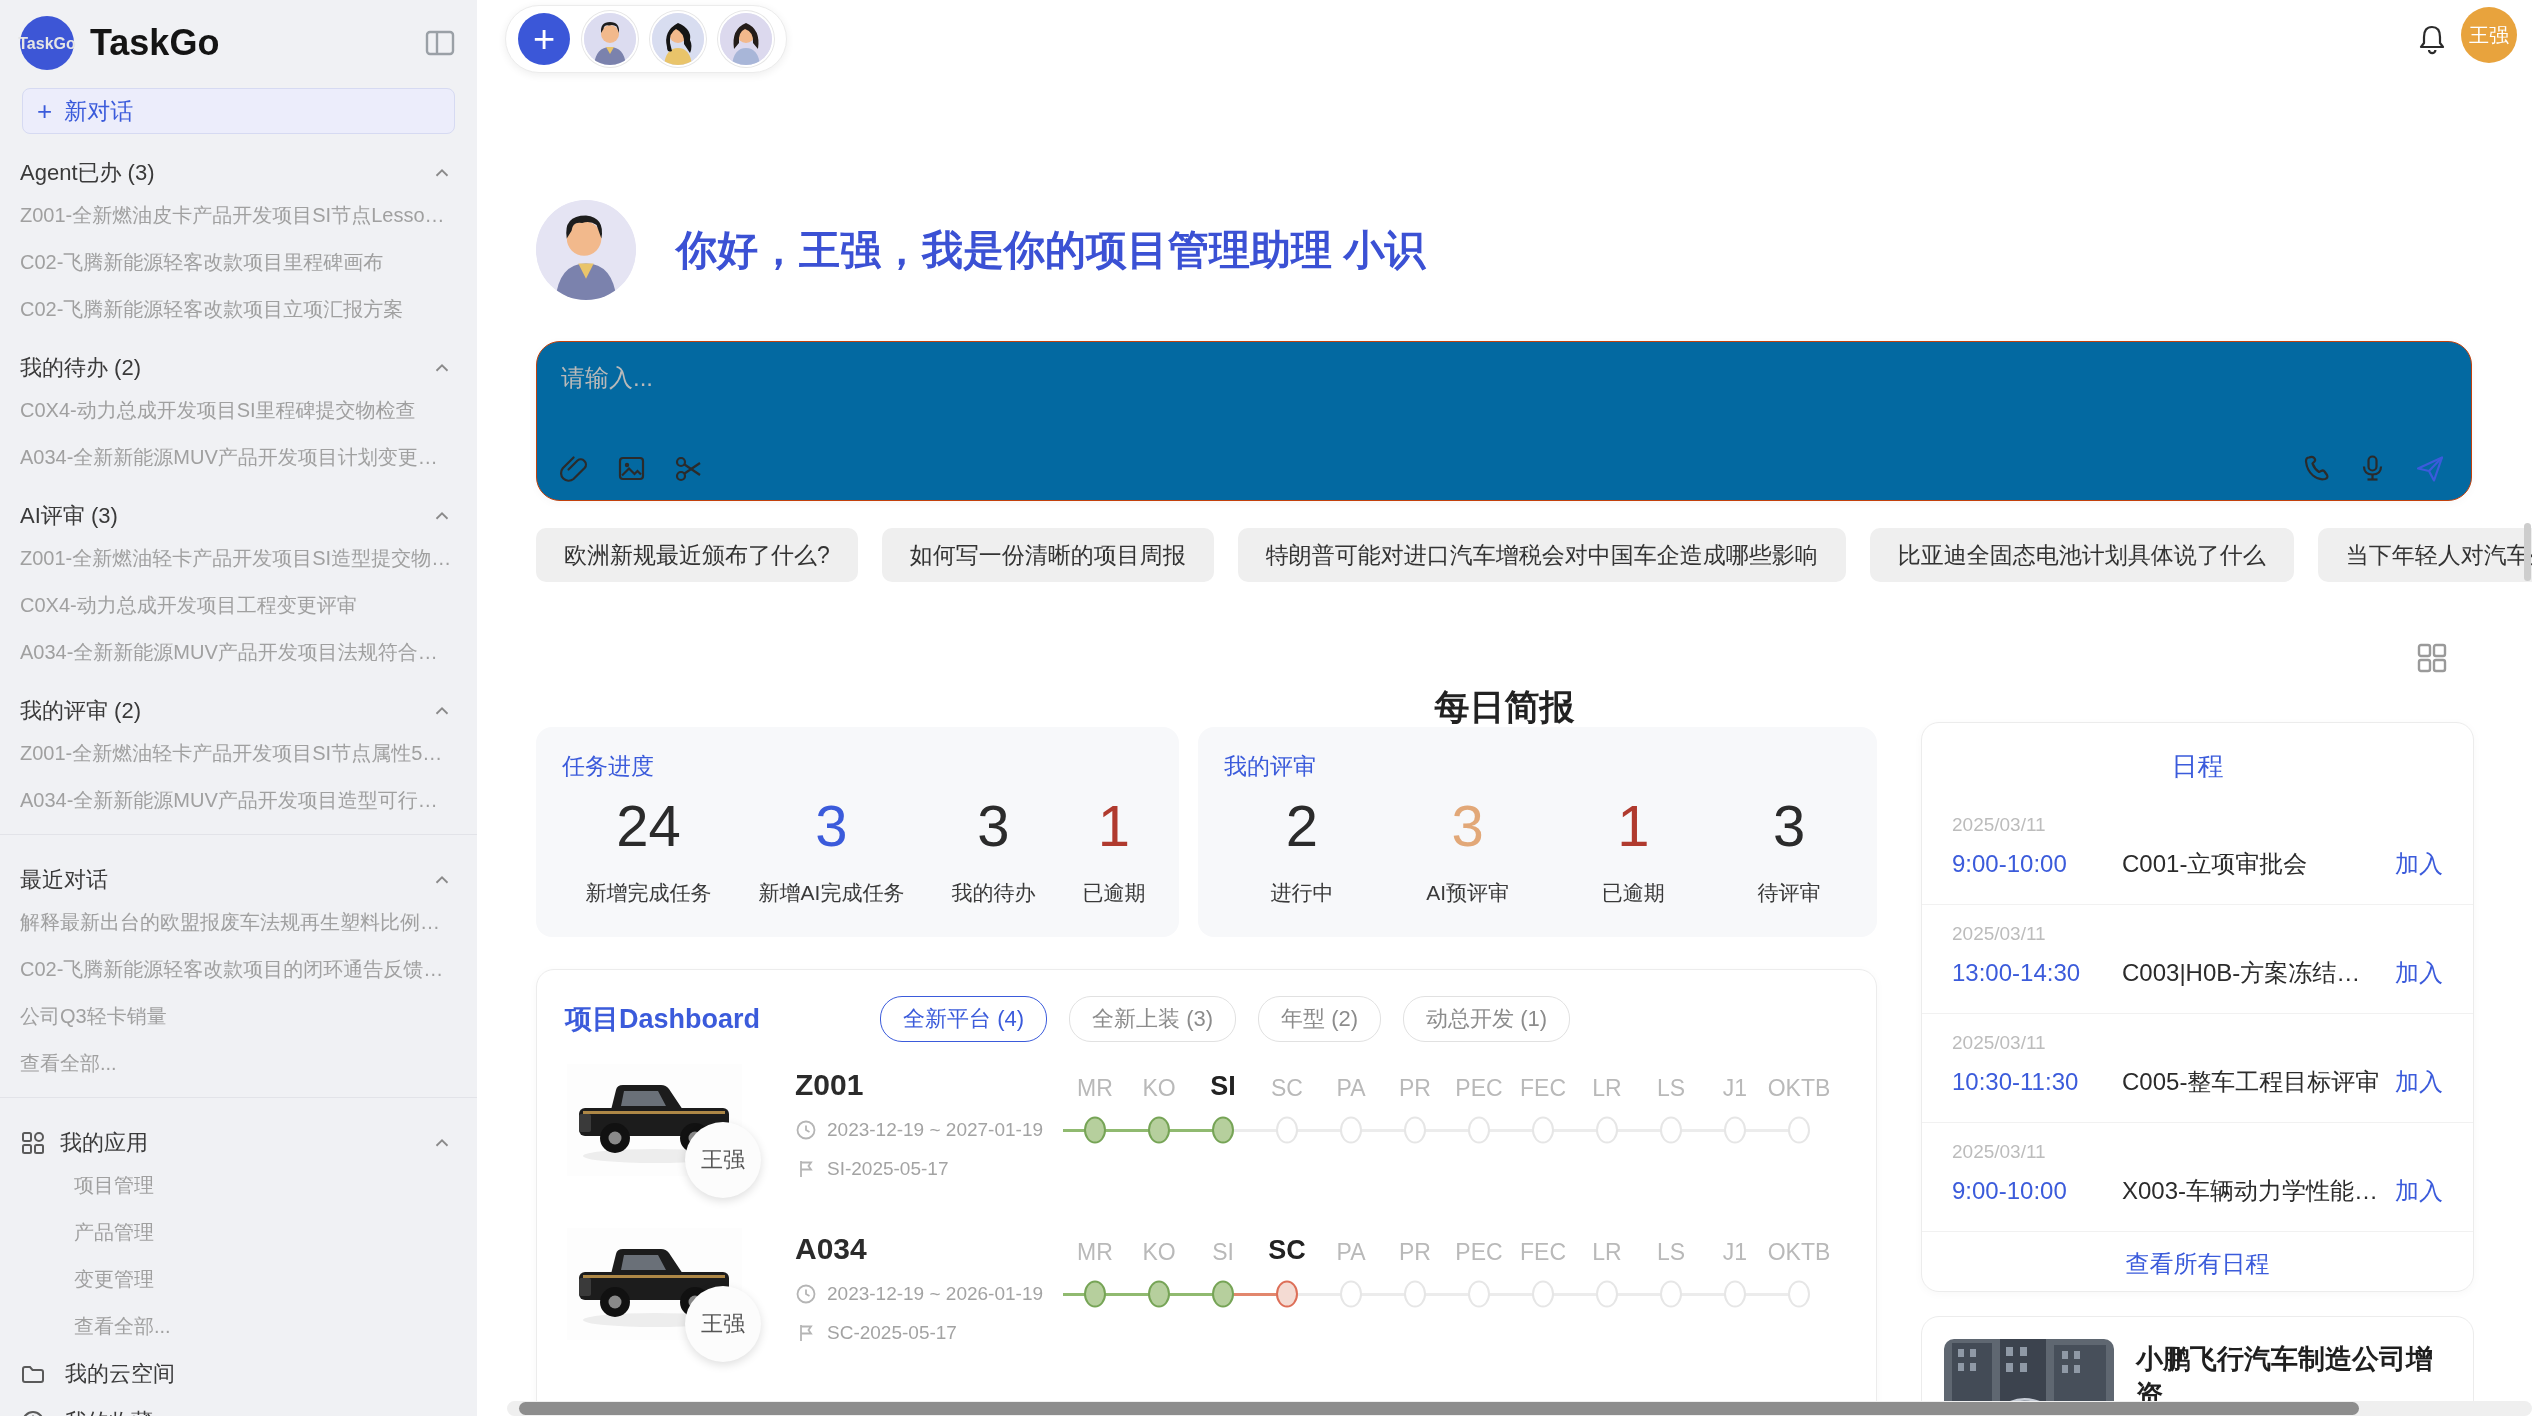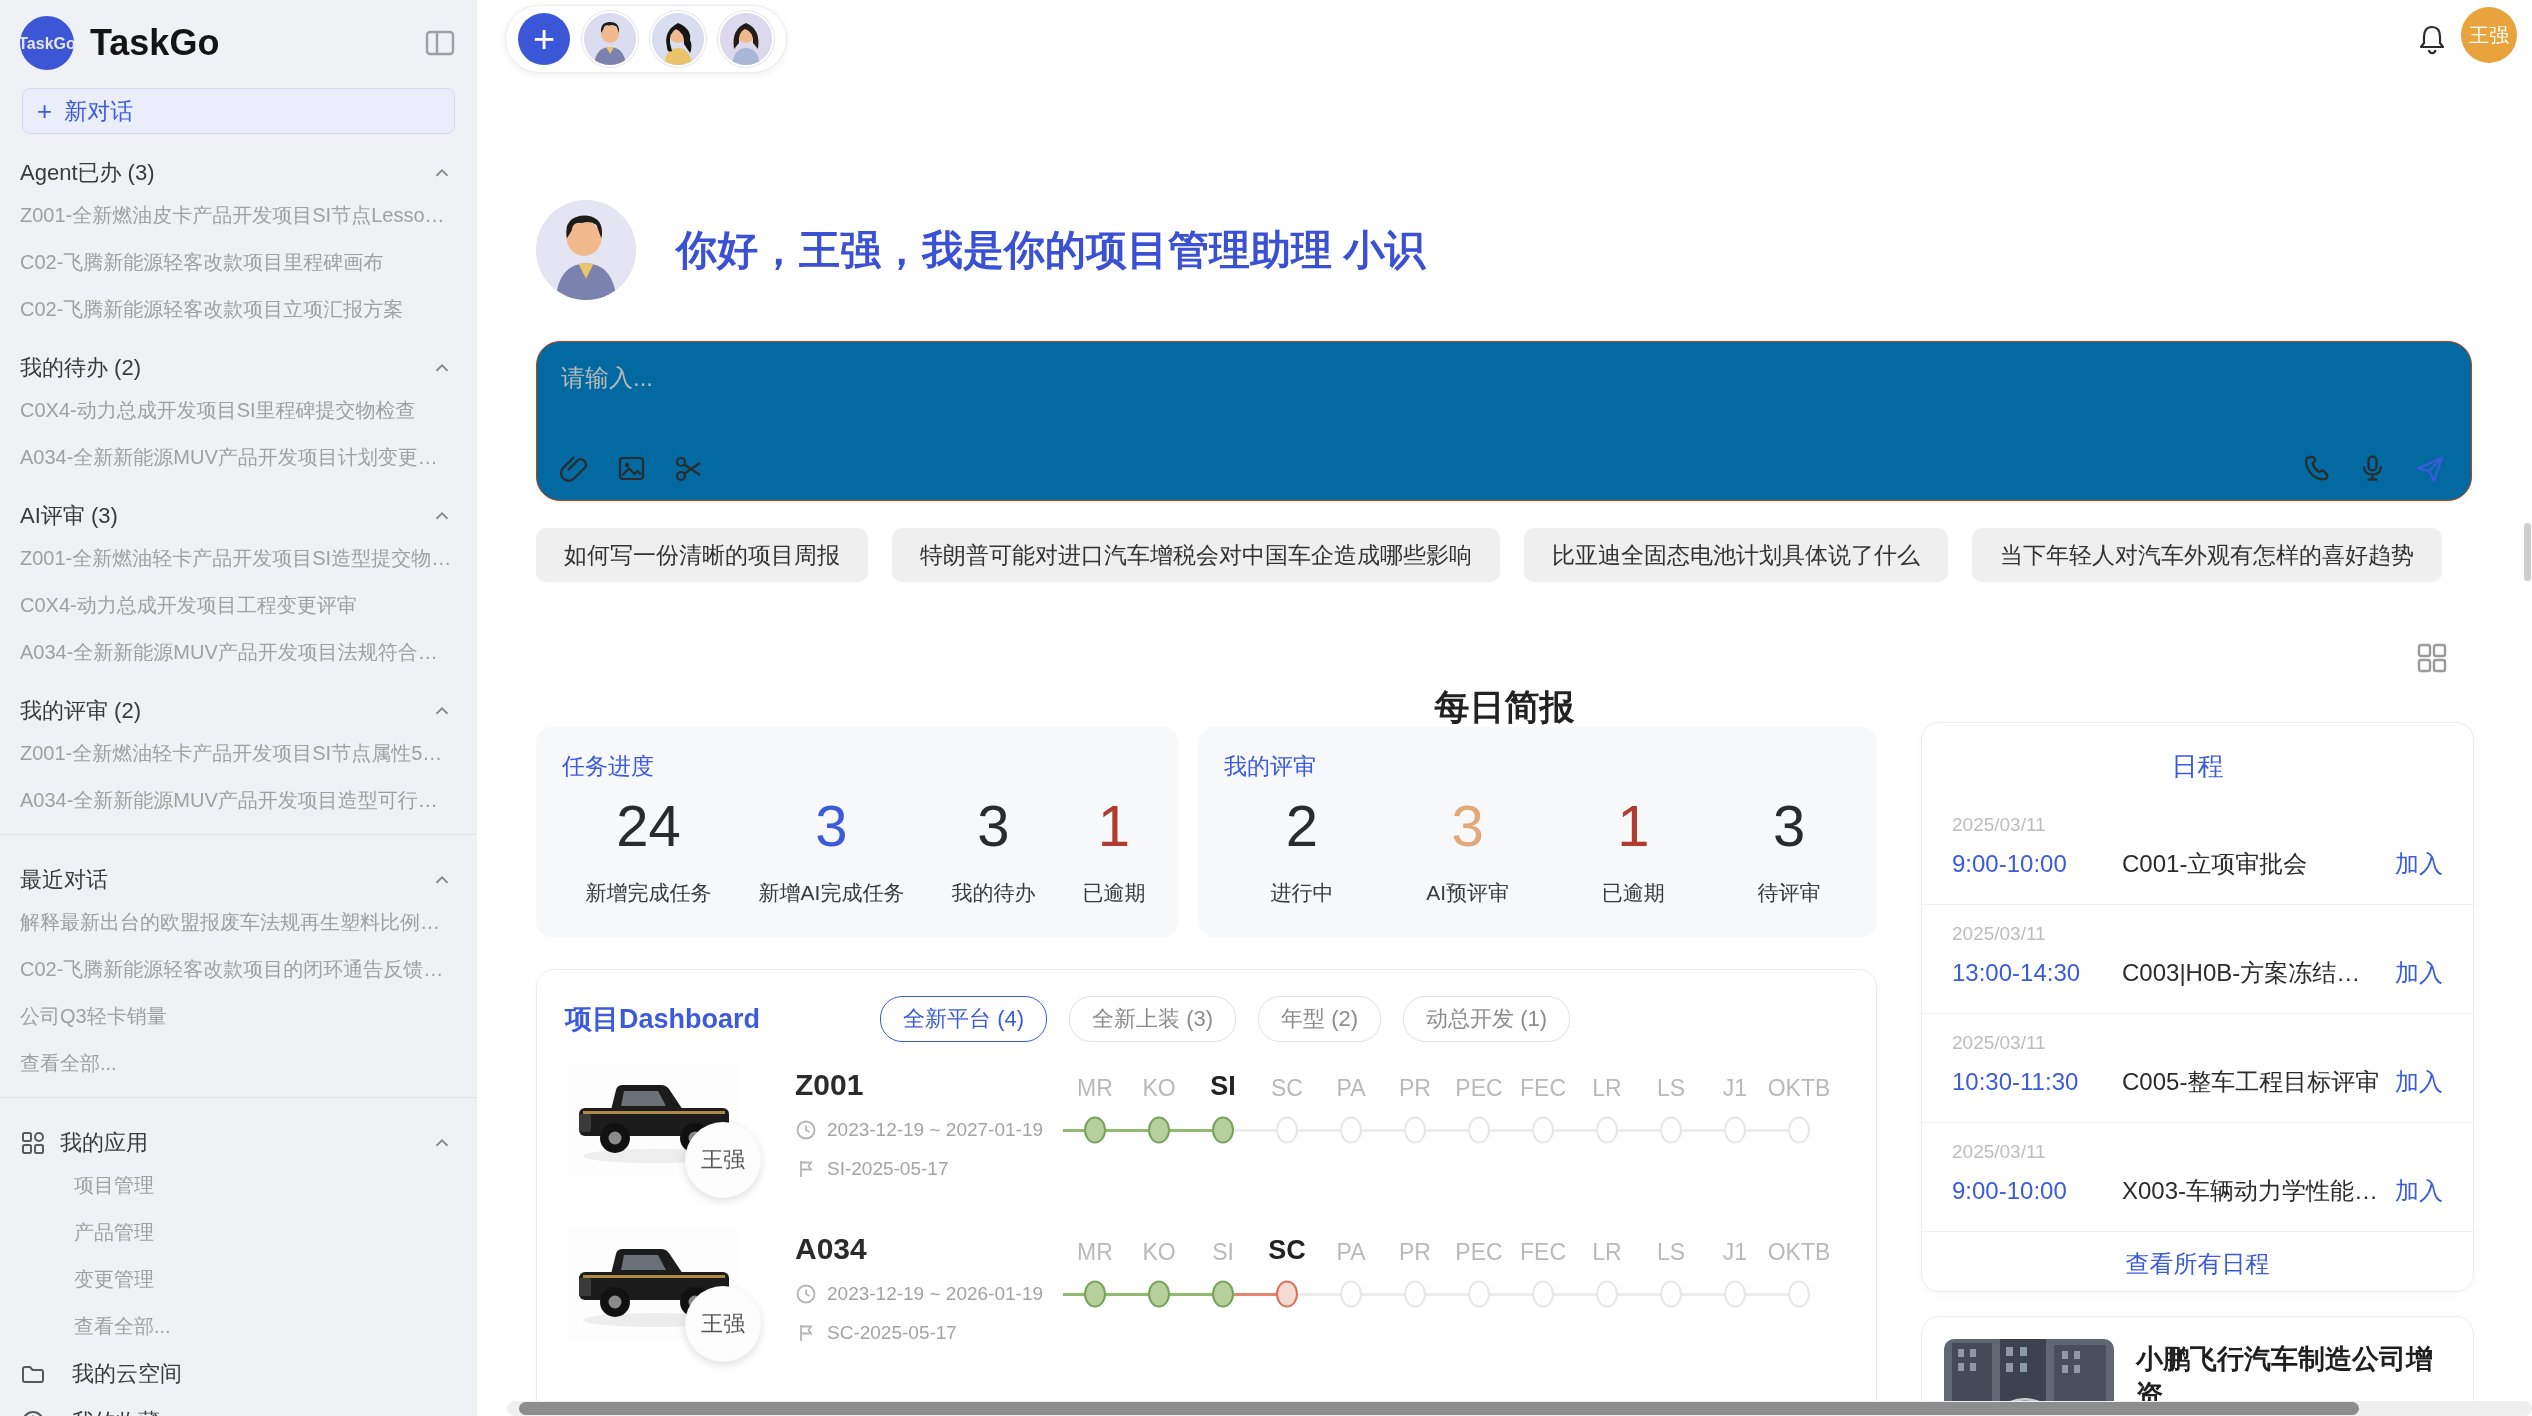--- a/index.html
+++ b/index.html
@@ -354,6 +354,7 @@
   </div>
 
   <div class="chips" id="chips">
+      <div class="chip">欧洲新规最近颁布了什么?</div>
       <div class="chip">如何写一份清晰的项目周报</div>
       <div class="chip">特朗普可能对进口汽车增税会对中国车企造成哪些影响</div>
       <div class="chip">比亚迪全固态电池计划具体说了什么</div>

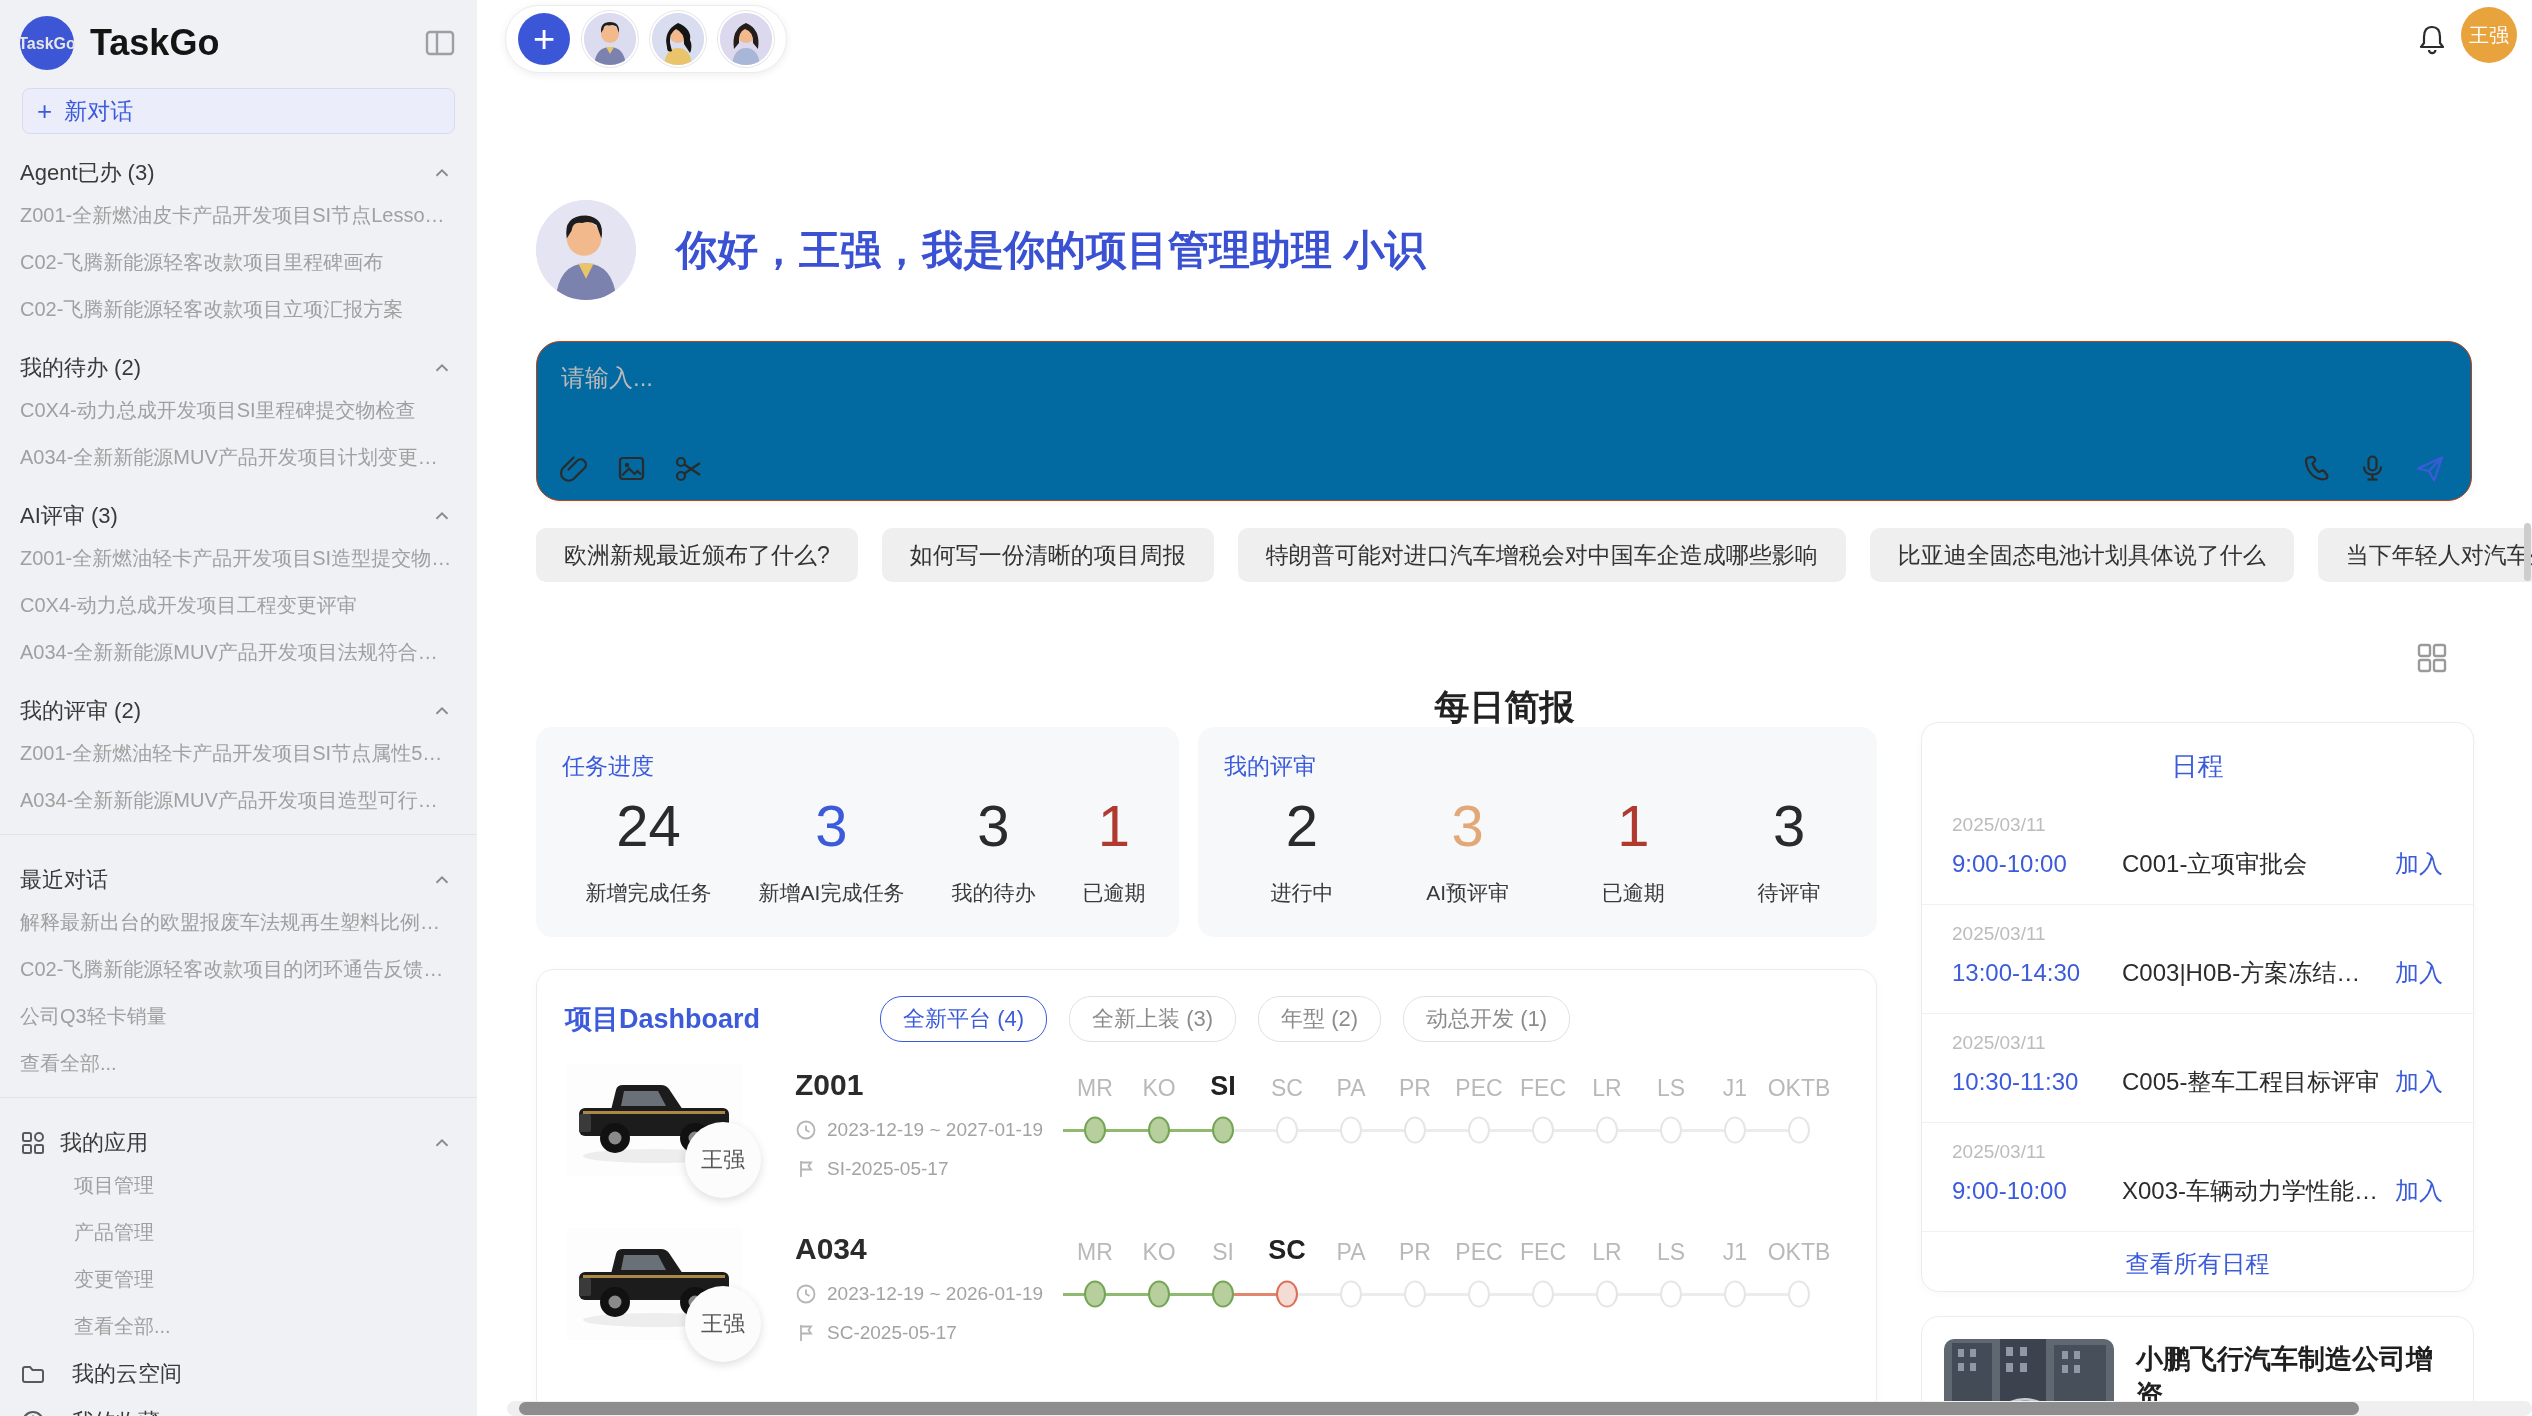--- a/index.html
+++ b/index.html
@@ -18,7 +18,7 @@
   .sb-chevron{margin-left:auto;width:22px;height:22px;cursor:pointer;}
   .sb-item{padding:10px 24px 10px 20px;font-size:20px;color:#a0a0a0;white-space:nowrap;overflow:hidden;text-overflow:ellipsis;cursor:pointer;}
   .sb-divider{height:1px;background:#e2e3e8;margin:10px 0;}
-  .sb-row{display:flex;align-items:center;gap:26px;padding:9px 24px 9px 20px;font-size:22px;color:#3a3a3a;cursor:pointer;}
+  .sb-row{display:flex;align-items:center;gap:19px;padding:9px 24px 9px 20px;font-size:22px;color:#3a3a3a;cursor:pointer;}
   .sb-row .ic{width:26px;height:26px;flex:none;}
   .sb-row .grow{flex:1;}
   .sb-sub{padding:10px 24px 10px 74px;font-size:20px;color:#a0a0a0;cursor:pointer;}

